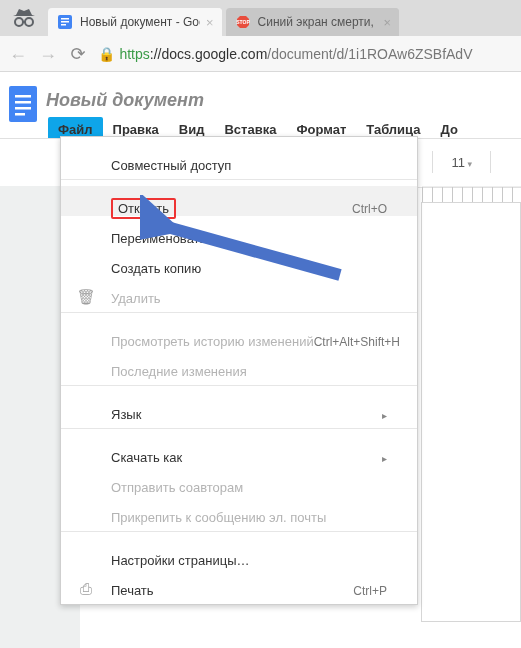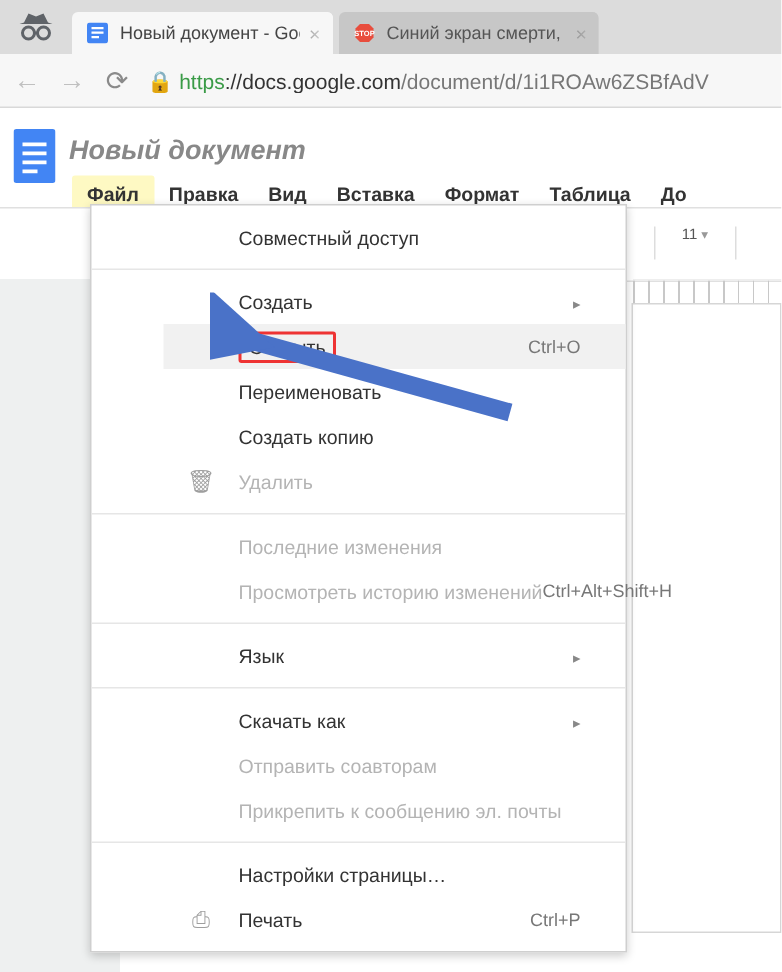--- a/index.html
+++ b/index.html
@@ -33,7 +33,7 @@
   .docs-title { font-size: 18px; font-style: italic; color: #888; margin-bottom: 6px; }
   .menubar { display: flex; gap: 0; font-size: 13px; color: #333; padding-left: 2px; }
   .menubar .mitem { padding: 5px 10px; cursor: pointer; border-radius: 2px; }
-  .menubar .mitem.active { background: #fef9c3; }
+  .menubar .mitem.active { background: #0ea5e9; }
 
   
   .toolbar-area { position: absolute; top: 138px; left: 0; right: 0; height: 50px; border-top: 1px solid #e0e0e0; border-bottom: 1px solid #e0e0e0; background: #fff; }

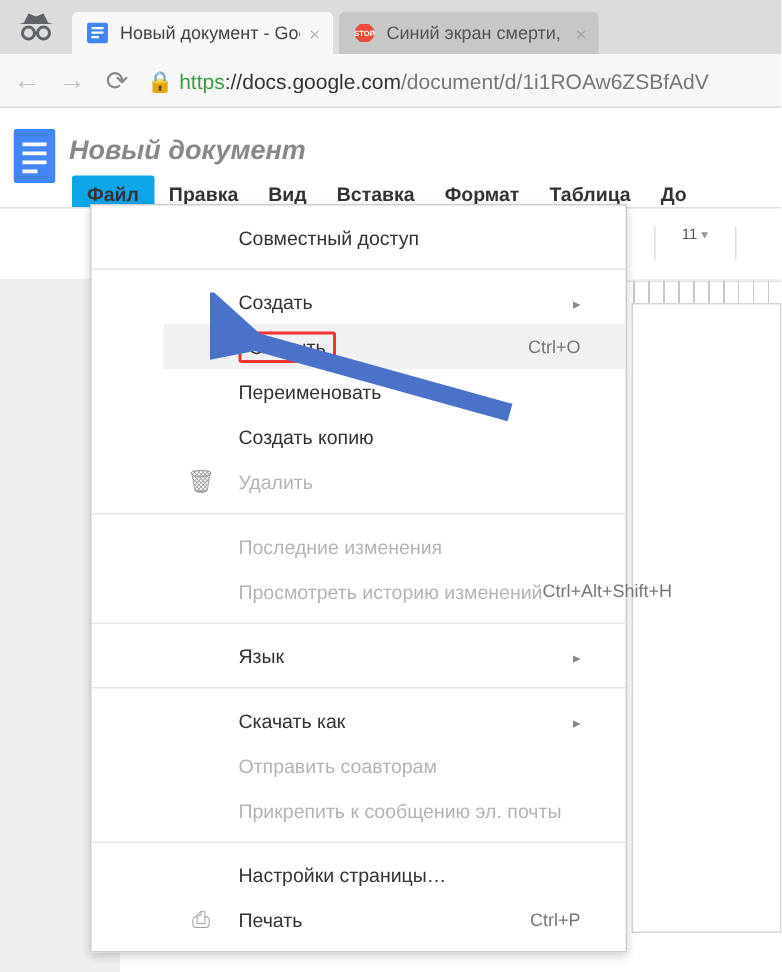--- a/index.html
+++ b/index.html
@@ -45,7 +45,7 @@
 
   
   .menu { position: absolute; top: 136px; left: 60px; width: 358px; background: #fff; border: 1px solid #cfcfcf; box-shadow: 0 2px 6px rgba(0,0,0,.2); font-size: 13px; color: #333; padding: 6px 0; z-index: 5; }
-  .menu .row { display: flex; align-items: center; height: 30px; padding: 0 30px 0 50px; position: relative; cursor: pointer; margin-left: 48px; }
+  .menu .row { display: flex; align-items: flex-end; height: 30px; padding: 0 30px 0 50px; position: relative; cursor: pointer; }
   .menu .row.highlight { background:#f1f1f1; }
   .menu .row .label { flex: 1; white-space: nowrap; }
   .menu .row .shortcut { color: #777; font-size: 12px; }

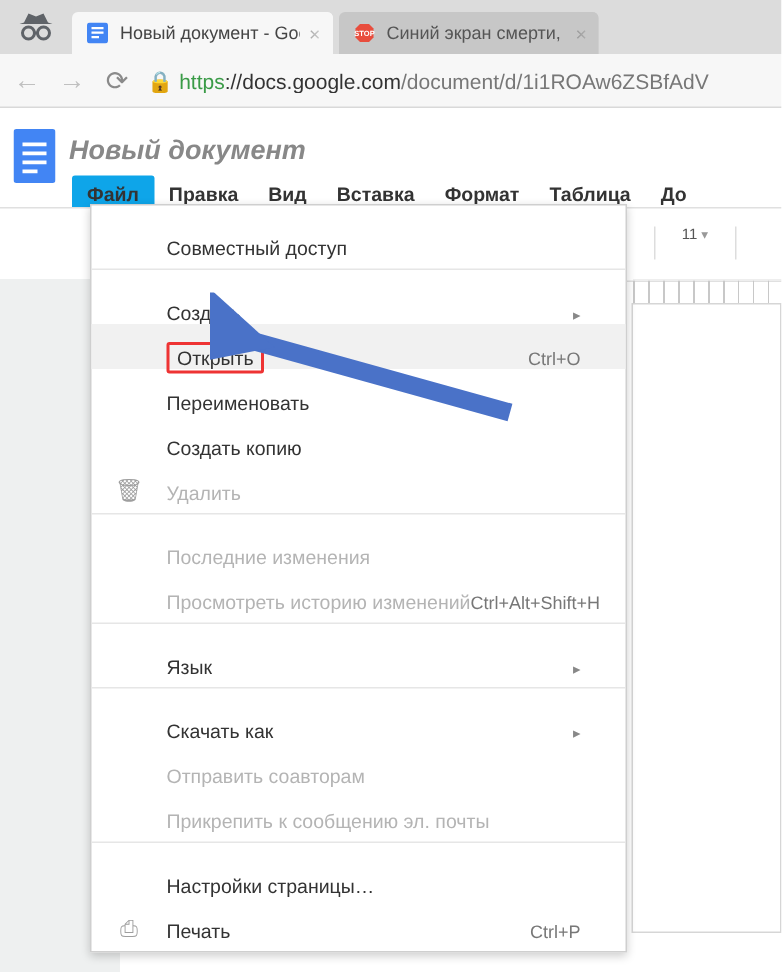--- a/index.html
+++ b/index.html
@@ -37,7 +37,7 @@
 
   
   .toolbar-area { position: absolute; top: 138px; left: 0; right: 0; height: 50px; border-top: 1px solid #e0e0e0; border-bottom: 1px solid #e0e0e0; background: #fff; }
-  .toolbar-right { position: absolute; right: 30px; top: 12px; display: flex; align-items: flex-start; gap: 18px; color: #555; font-size: 10px; }
+  .toolbar-right { position: absolute; right: 30px; top: 12px; display: flex; align-items: center; gap: 18px; color: #555; font-size: 13px; }
   .toolbar-right .sep { width:1px; height:22px; background:#ddd; }
   .toolbar-right .dd::after { content:" ▾"; font-size:9px; color:#999;}
   .ruler { position: absolute; top: 186px; left: 422px; right: 0; height: 16px; background: repeating-linear-gradient(to right, #c8c8c8 0 1px, transparent 1px 10px); border-top:1px solid #eee; }

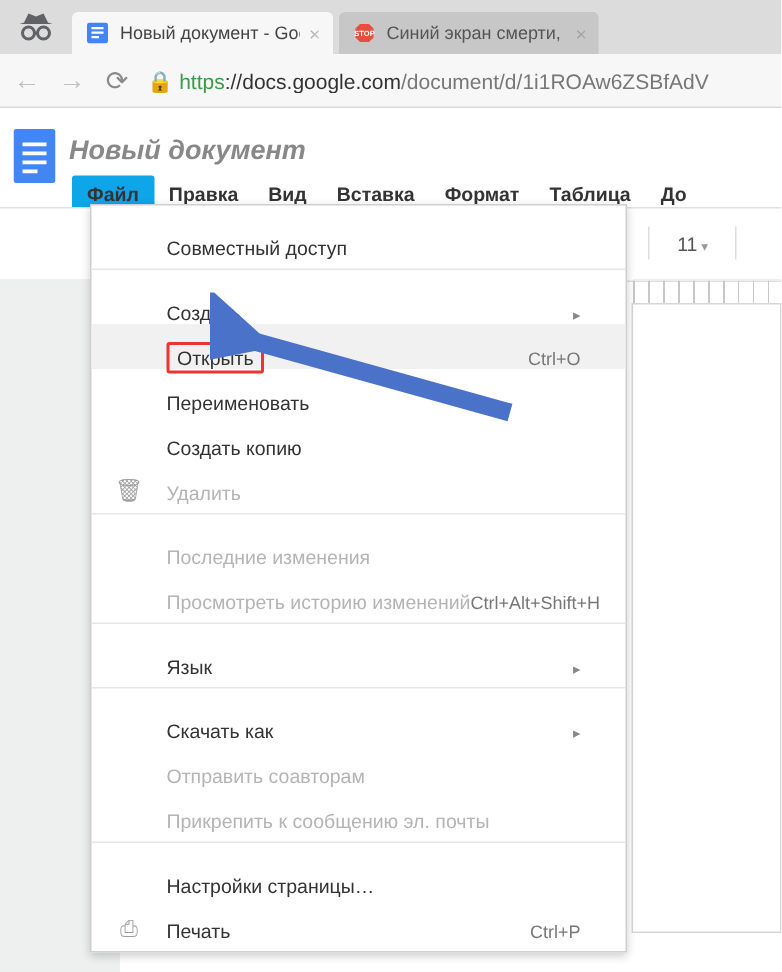--- a/index.html
+++ b/index.html
@@ -149,10 +149,6 @@
     <span class="label">Совместный доступ</span>
   </div>
   <hr>
-  <div class="row">
-    <span class="label">Создать</span>
-      <span class="sub"></span>
-  </div>
   <div class="row highlight">
     <span class="label"><span class="redbox">Открыть</span></span>
     <span class="shortcut">Ctrl+O</span>

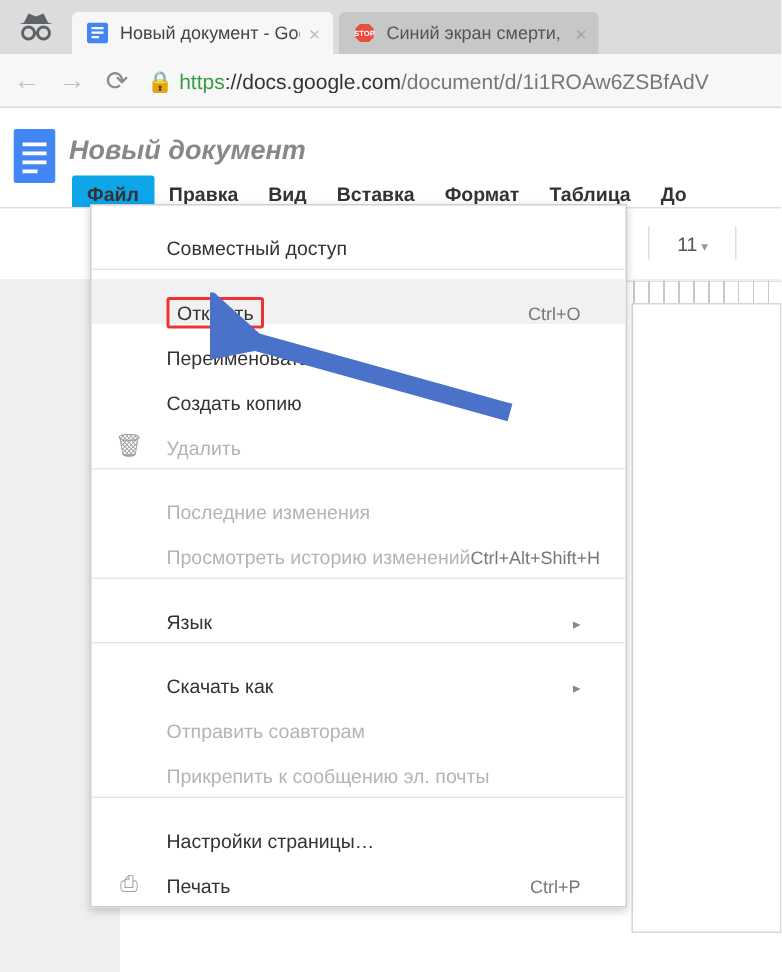--- a/index.html
+++ b/index.html
@@ -165,11 +165,11 @@
   </div>
   <hr>
   <div class="row disabled">
-    <span class="label">Последние изменения</span>
-  </div>
-  <div class="row disabled">
     <span class="label">Просмотреть историю изменений</span>
     <span class="shortcut">Ctrl+Alt+Shift+H</span>
+  </div>
+  <div class="row disabled">
+    <span class="label">Последние изменения</span>
   </div>
   <hr>
   <div class="row">

